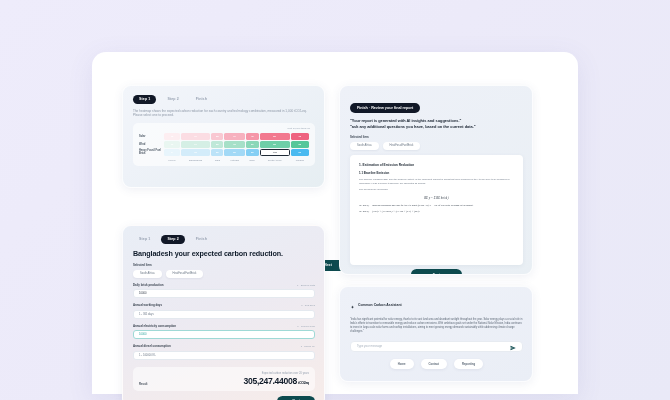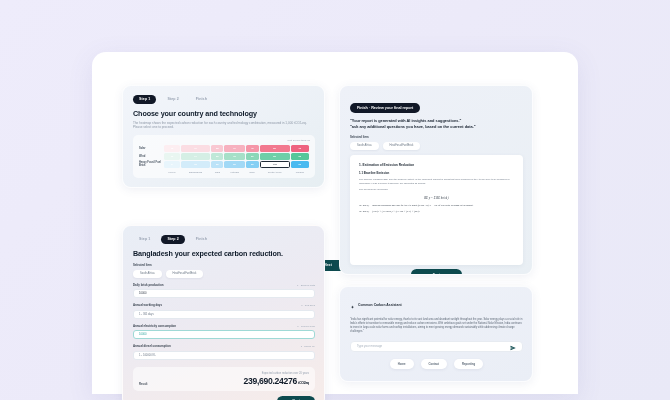--- a/index.html
+++ b/index.html
@@ -199,7 +199,6 @@
             <span class="pill">Step 2</span>
             <span class="pill">Finish</span>
           </div>
-          <h2 class="title">Choose your country and technology</h2>
           <div class="subtitle">The heatmap shows the expected carbon reduction for each country and technology combination, measured in 1,000 tCO2-eq. Please select one to proceed.</div>
 
           <div class="tablewrap">

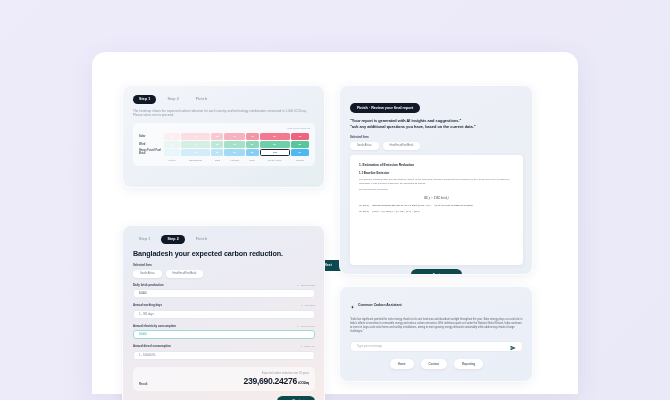--- a/index.html
+++ b/index.html
@@ -311,7 +311,7 @@
             <div class="result-right">
               <div class="result-cap">Expected carbon reduction over 20 years</div>
               <div class="result-val">
-                <span>239,690.24276</span><span class="unitsm">tCO2eq</span>
+                <span>305,247.44008</span><span class="unitsm">tCO2eq</span>
               </div>
             </div>
           </div>

